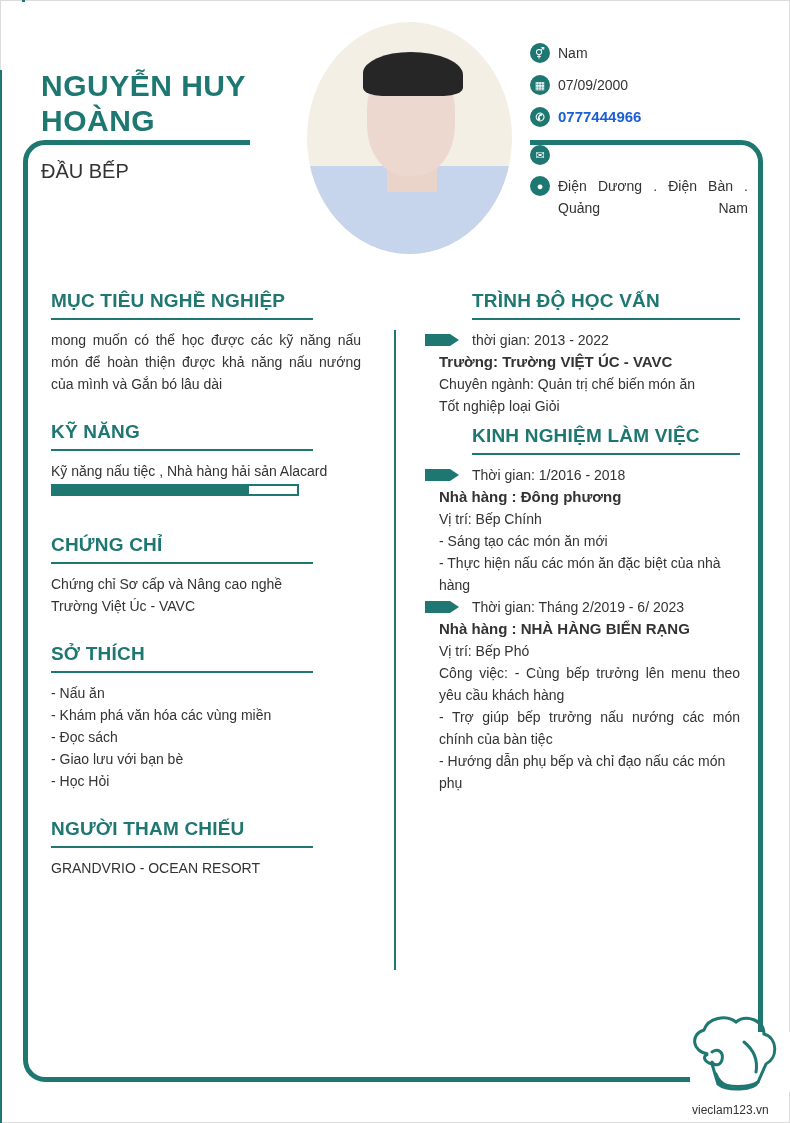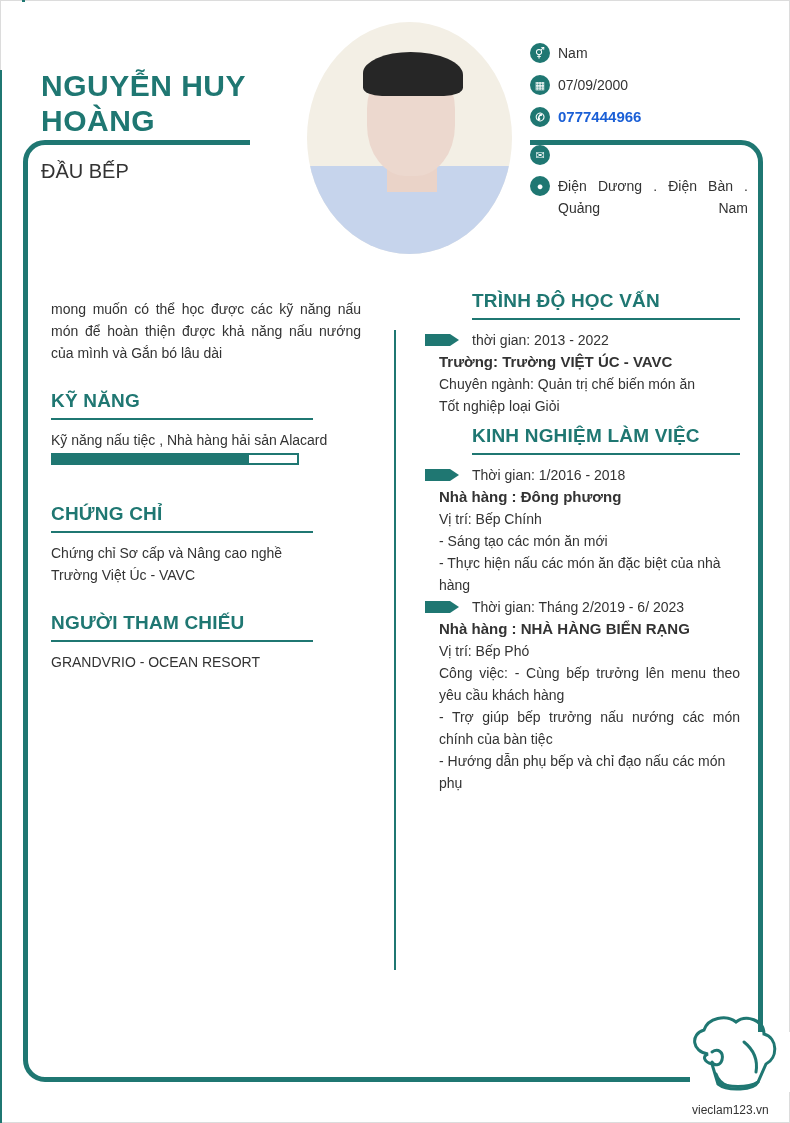--- a/index.html
+++ b/index.html
@@ -83,6 +83,7 @@
 
 <div class="col-left">
   <div class="sec">
+    <div class="sec-h">MỤC TIÊU NGHỀ NGHIỆP</div>
     <div class="txt-line justify" style="width:310px;margin-top:8px;">mong muốn có thể học được các kỹ năng nấu món để hoàn thiện được khả năng nấu nướng của mình và Gắn bó lâu dài</div>
   </div>
   <div class="sec">

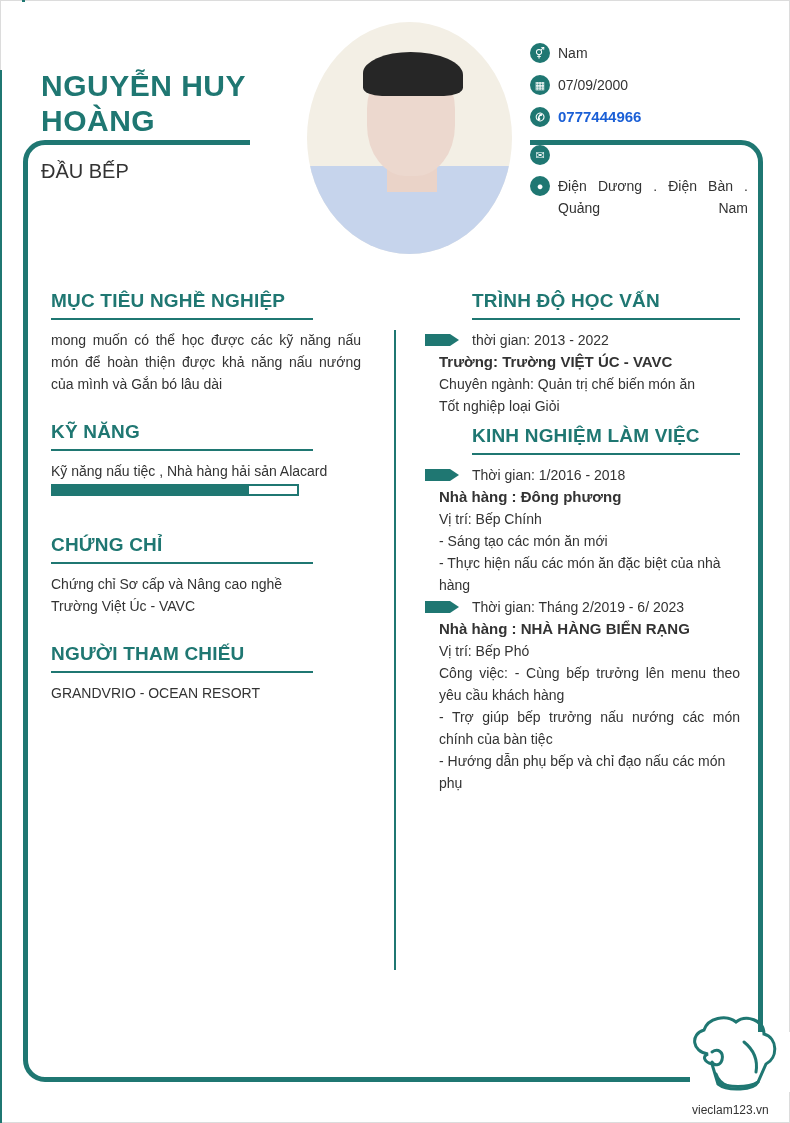--- a/index.html
+++ b/index.html
@@ -99,6 +99,14 @@
     <div class="txt-line">Trường Việt Úc - VAVC</div>
   </div>
   <div class="sec">
+    <div class="sec-h">SỞ THÍCH</div>
+    <div class="txt-line">- Nấu ăn</div>
+    <div class="txt-line">- Khám phá văn hóa các vùng miền</div>
+    <div class="txt-line">- Đọc sách</div>
+    <div class="txt-line">- Giao lưu với bạn bè</div>
+    <div class="txt-line">- Học Hỏi</div>
+  </div>
+  <div class="sec">
     <div class="sec-h">NGƯỜI THAM CHIẾU</div>
     <div class="txt-line">GRANDVRIO - OCEAN RESORT</div>
   </div>

